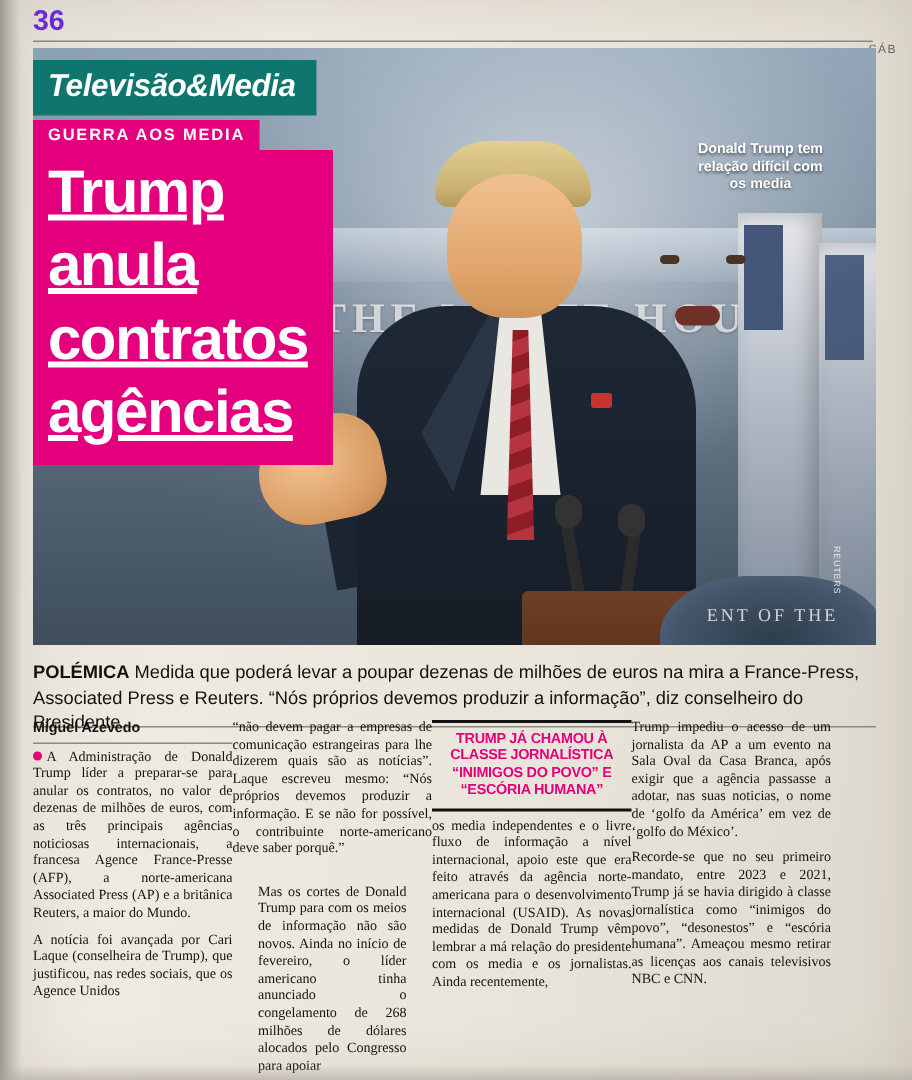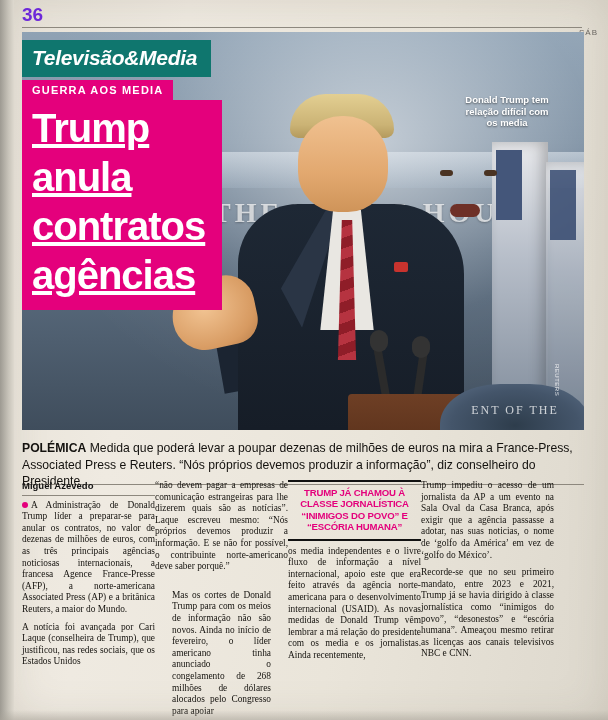--- a/index.html
+++ b/index.html
@@ -469,7 +469,7 @@
       <div class="byline">Miguel Azevedo</div>
       <div class="bylineRule"></div>
       <p style="margin:0 0 6px 0;"><span class="bullet"></span><span>A Administração de Donald Trump líder a preparar-se para anular os contratos, no valor de dezenas de milhões de euros, com as três principais agências noticiosas internacionais, a francesa Agence France-Presse (AFP), a norte-americana Associated Press (AP) e a britânica Reuters, a maior do Mundo.</span></p>
-      <p style="margin:0;">A notícia foi avançada por Cari Laque (conselheira de Trump), que justificou, nas redes sociais, que os Estados Unidos</p>
+      <p style="margin:0;">A notícia foi avançada por Cari Laque (conselheira de Trump), que justificou, nas redes sociais, que os Agence Unidos</p>
     </div>
 
     <div class="col">

